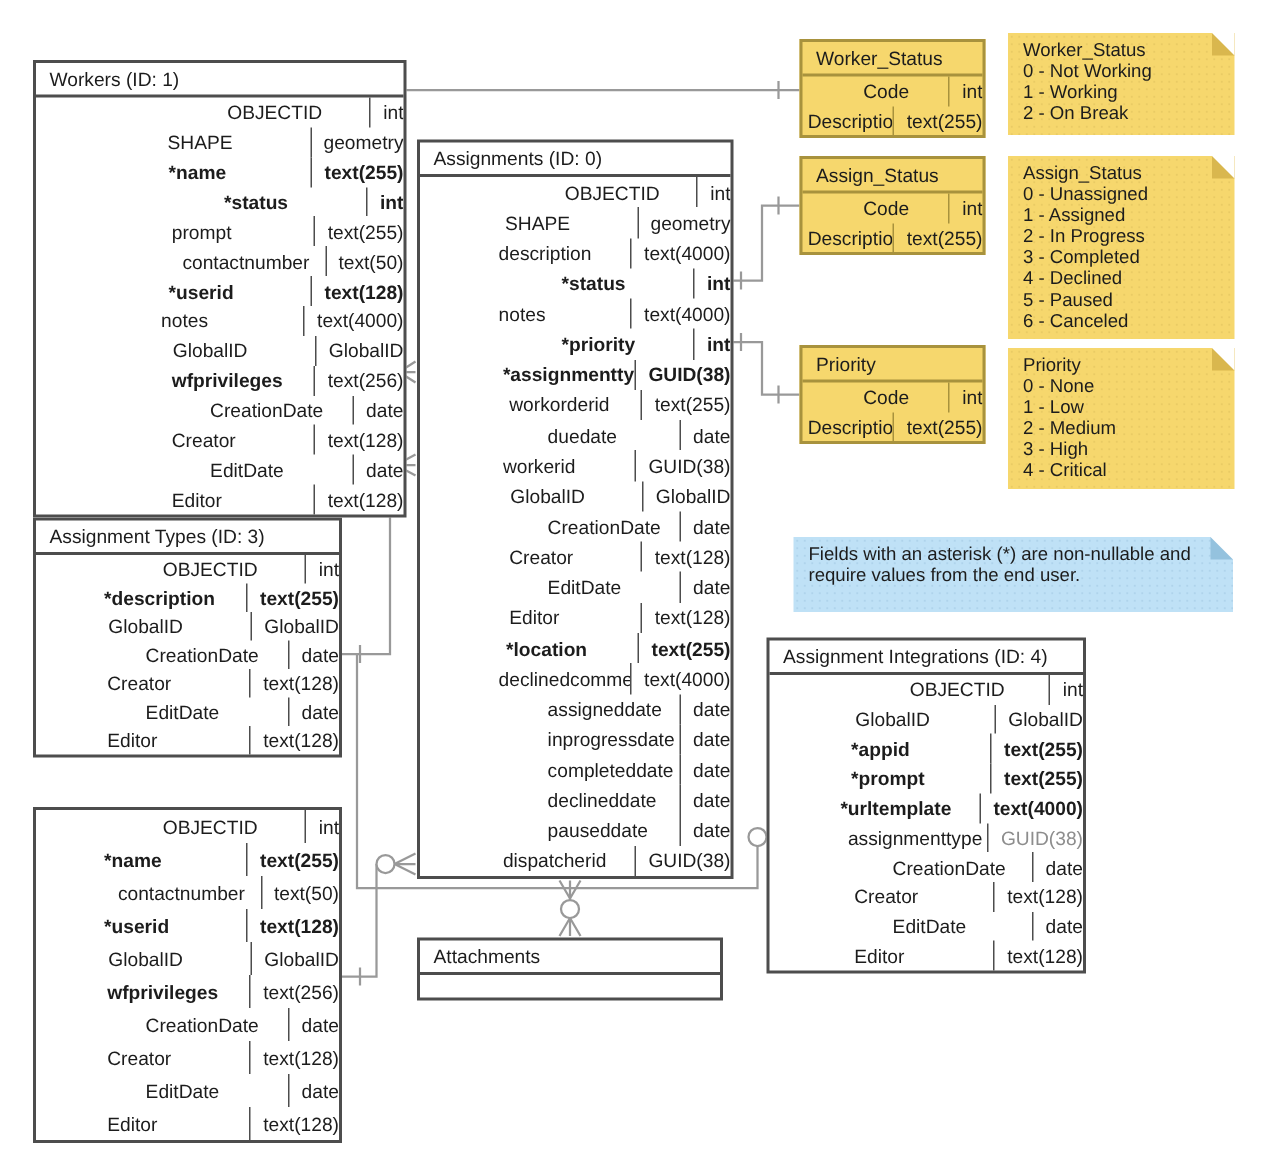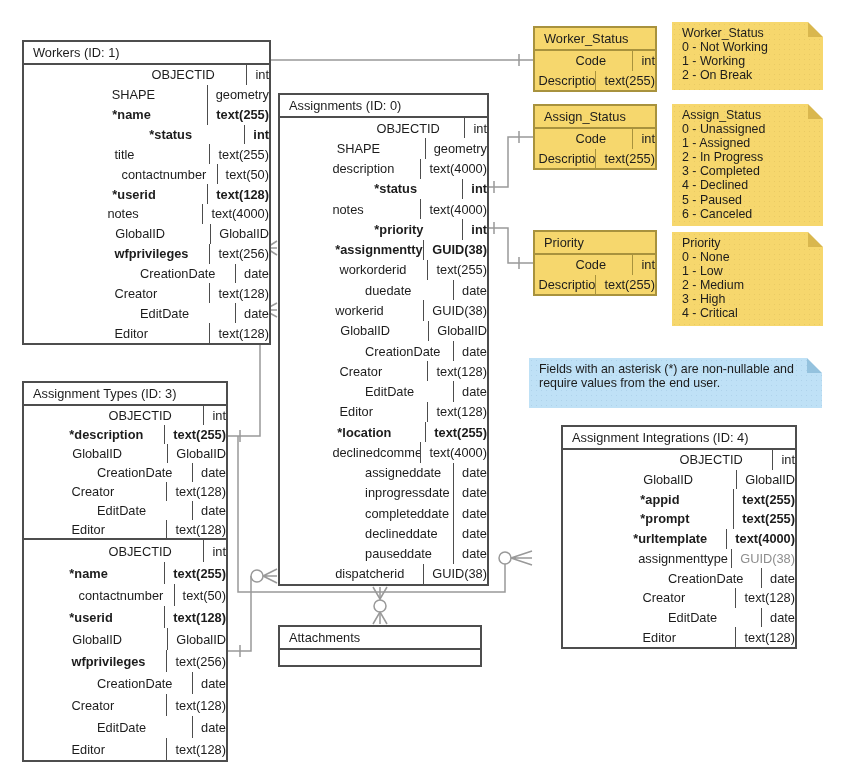--- a/index.html
+++ b/index.html
@@ -127,7 +127,7 @@
           <span class="ftype">int</span>
         </div>
         <div class="trow">
-          <span class="fname">title</span>
+          <span class="fname">prompt</span>
           <span class="ftype">text(255)</span>
         </div>
         <div class="trow">

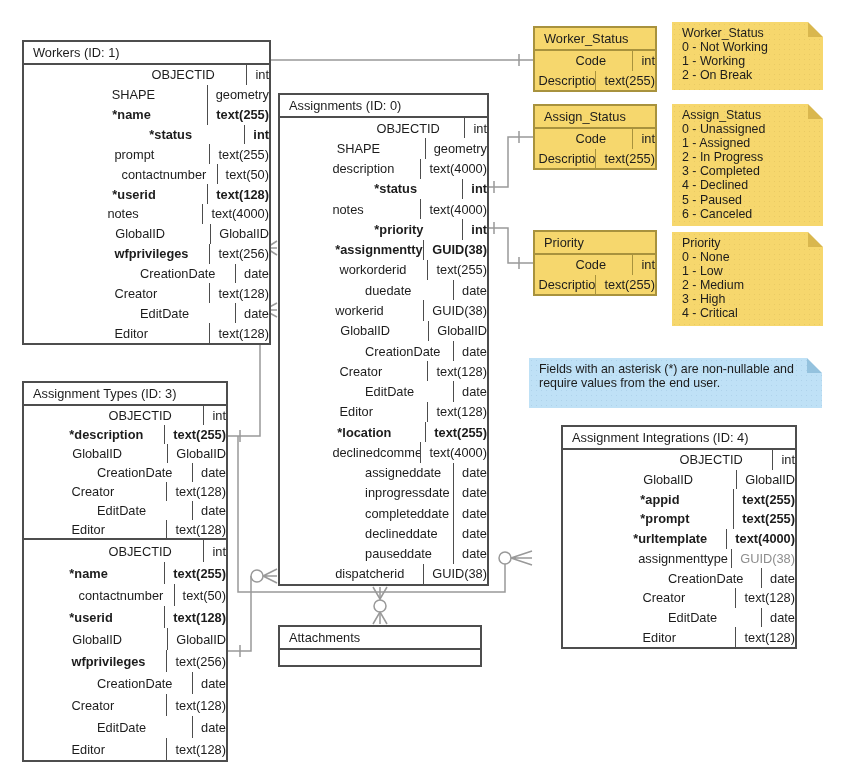--- a/index.html
+++ b/index.html
@@ -168,7 +168,7 @@
         </div>
       </div>
     </div>
-  <div class="etable" id="t-assignment-types" style="left:22px;top:381px;width:206px;height:160px;--ncol:104px">
+  <div class="etable" id="t-assignment-types" style="left:22px;top:345px;width:206px;height:160px;--ncol:104px">
       <div class="thead">Assignment Types (ID: 3)</div>
       <div class="tbody">
         <div class="trow">

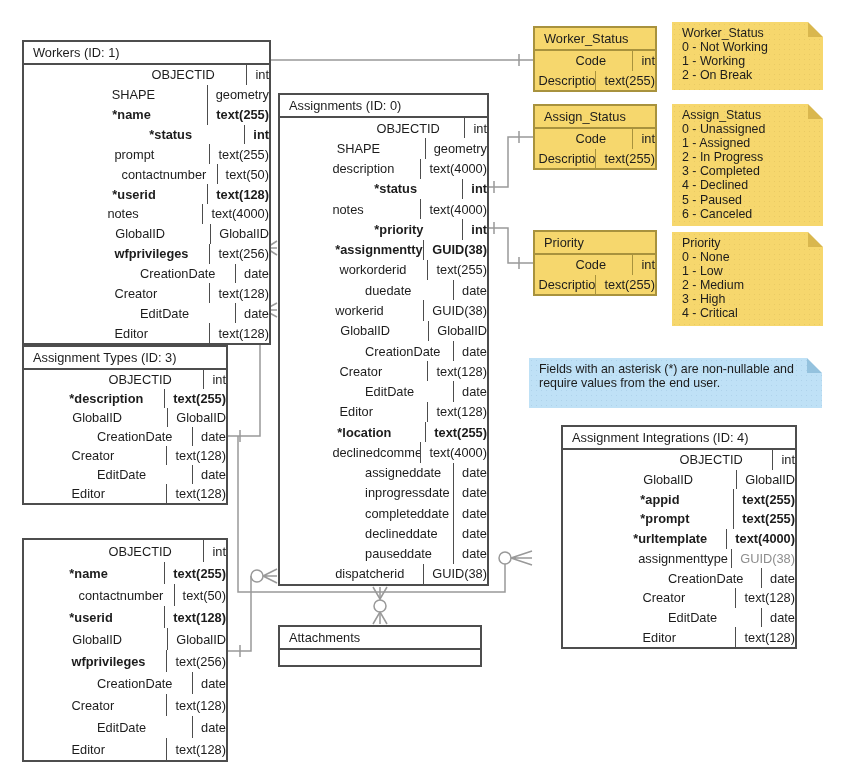--- a/index.html
+++ b/index.html
@@ -390,7 +390,7 @@
         </div>
       </div>
     </div>
-  <div class="etable" id="t-assignment-integrations" style="left:561px;top:425px;width:236px;height:224px;--ncol:102px">
+  <div class="etable" id="t-assignment-integrations" style="left:511px;top:425px;width:213px;height:224px;--ncol:102px">
       <div class="thead">Assignment Integrations (ID: 4)</div>
       <div class="tbody">
         <div class="trow">

